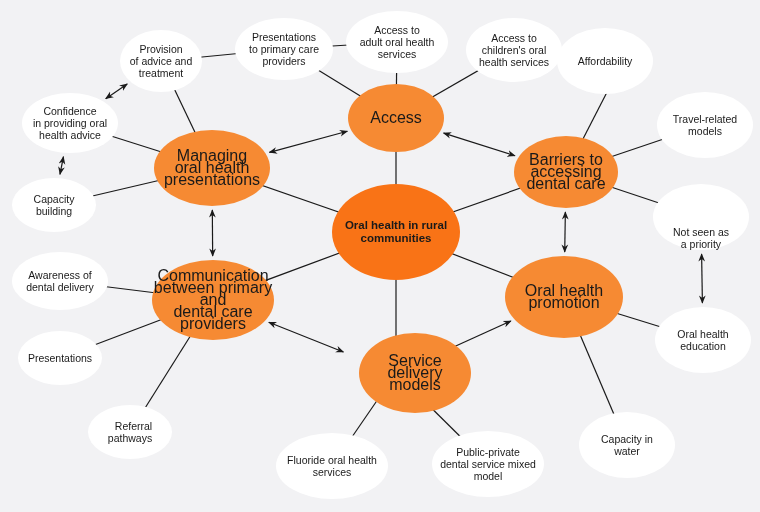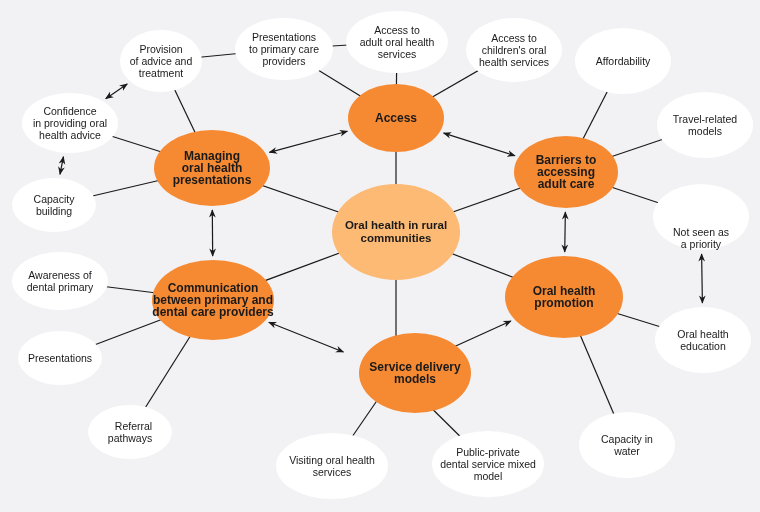--- a/index.html
+++ b/index.html
@@ -106,7 +106,7 @@
 to primary care
 providers</span>
   </div>
-<div class="node leaf" style="left: 575px; top: 28px; width: 96px; height: 66px; justify-content: center;">
+<div class="node leaf" style="left: 557px; top: 28px; width: 96px; height: 66px; justify-content: center;">
     <span>Affordability</span>
   </div>
 <div class="node leaf" style="left: 657px; top: 92px; width: 96px; height: 66px;">

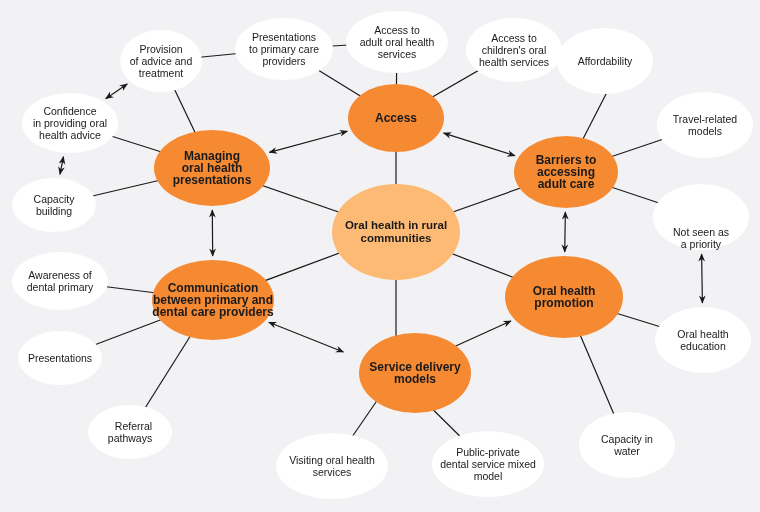--- a/index.html
+++ b/index.html
@@ -9,7 +9,7 @@
   .node span { display: block; font-size: 10.5px; line-height: 12px; color: #1a1a1a; white-space: pre-line; }
   .leaf { background: #ffffff; }
   .hub { background: #f68a33; }
-  .hub span { font-weight: bold; font-size: 12px; }
+  .hub span { font-weight: normal; font-size: 16px; }
   .core { background: #fdba74; }
   .core span { font-weight: bold; font-size: 11.5px; line-height: 13px; }
 </style>

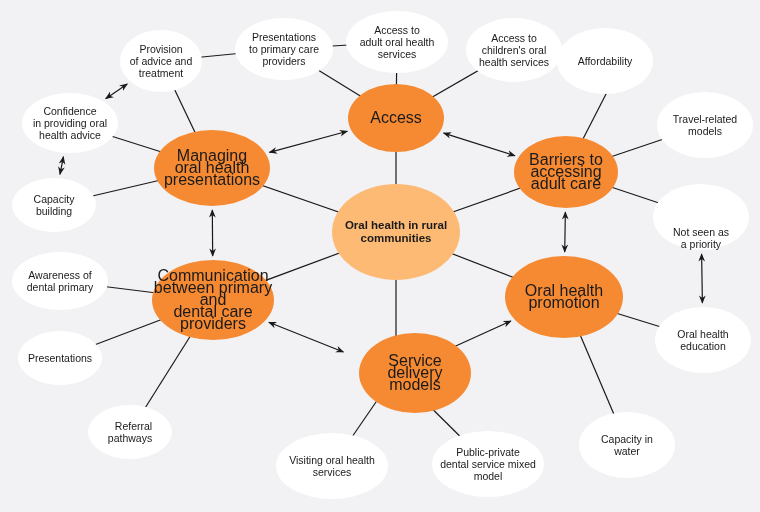--- a/index.html
+++ b/index.html
@@ -70,7 +70,7 @@
 <div class="node hub" style="left: 514px; top: 136px; width: 104px; height: 72px;">
     <span>Barriers to
 accessing
-adult care</span>
+dental care</span>
   </div>
 <div class="node hub" style="left: 505px; top: 256px; width: 118px; height: 82px;">
     <span>Oral health

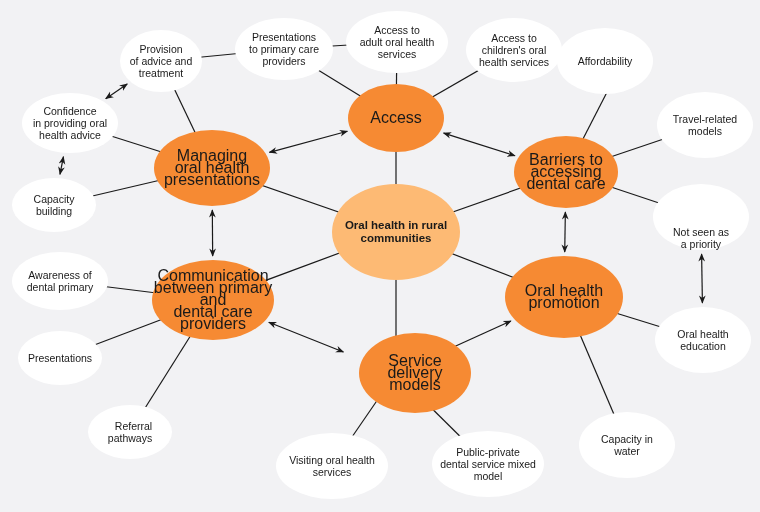--- a/index.html
+++ b/index.html
@@ -10,7 +10,7 @@
   .leaf { background: #ffffff; }
   .hub { background: #f68a33; }
   .hub span { font-weight: normal; font-size: 16px; }
-  .core { background: #fdba74; }
+  .core { background: #f97316; }
   .core span { font-weight: bold; font-size: 11.5px; line-height: 13px; }
 </style>
 </head>

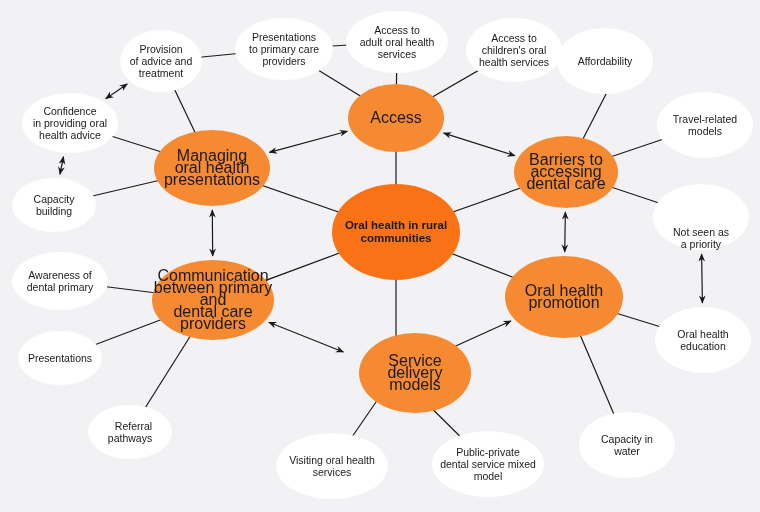--- a/index.html
+++ b/index.html
@@ -143,7 +143,7 @@
   </div>
 <div class="node leaf" style="left: 12px; top: 252px; width: 96px; height: 58px;">
     <span>Awareness of
-dental primary</span>
+dental delivery</span>
   </div>
 <div class="node leaf" style="left: 12px; top: 178px; width: 84px; height: 54px;">
     <span>Capacity

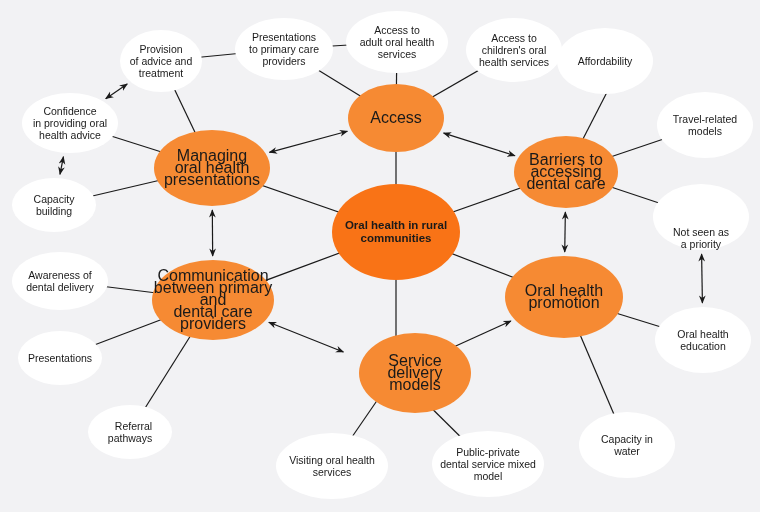--- a/index.html
+++ b/index.html
@@ -131,7 +131,7 @@
 model</span>
   </div>
 <div class="node leaf" style="left: 276px; top: 433px; width: 112px; height: 66px;">
-    <span>Visiting oral health
+    <span>Fluoride oral health
 services</span>
   </div>
 <div class="node leaf" style="left: 88px; top: 405px; width: 84px; height: 54px; text-align: right;">

